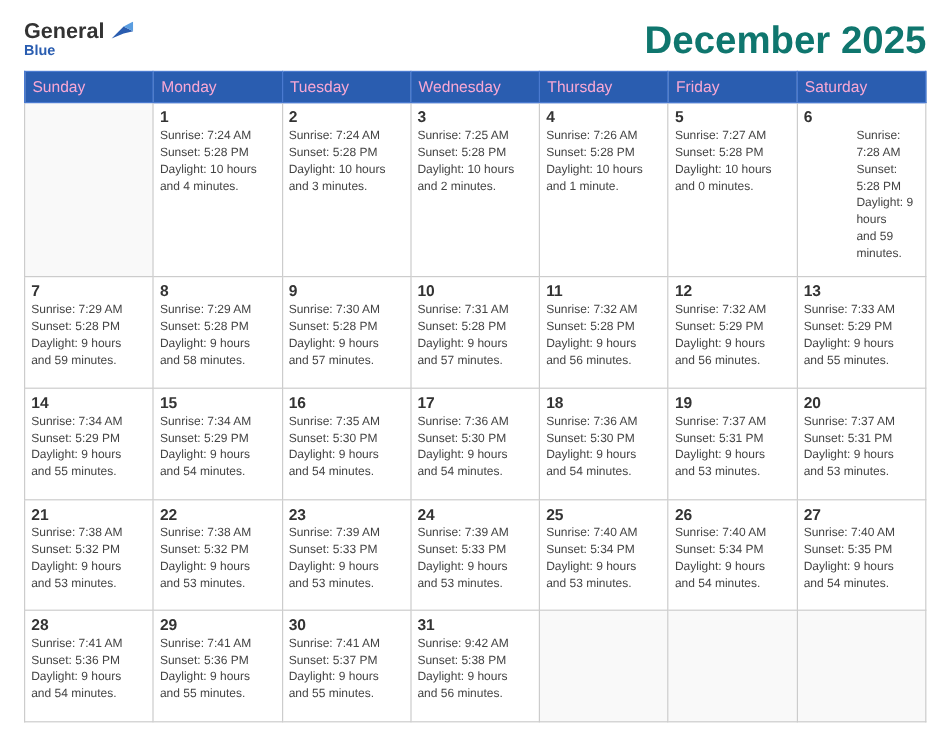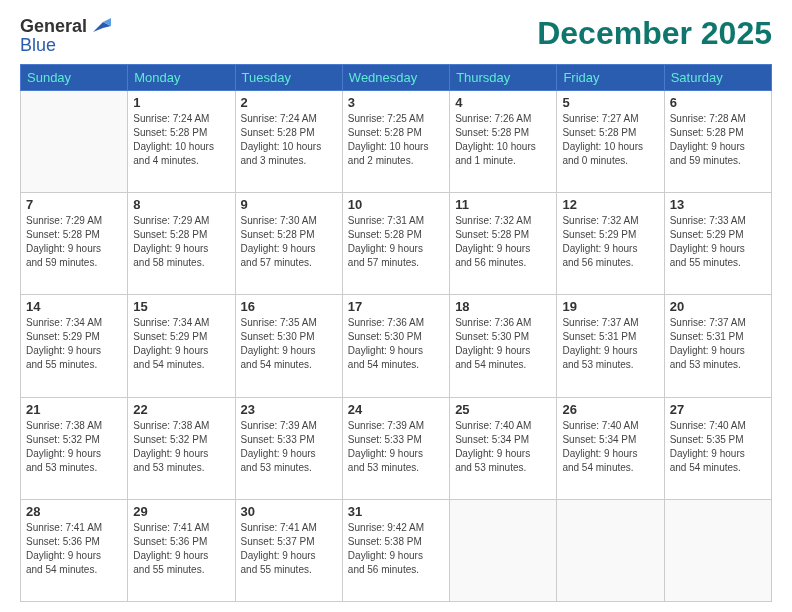--- a/index.html
+++ b/index.html
@@ -94,7 +94,7 @@
           <polygon points="14,4 22,0 22,8" fill="#5a9de0"></polygon>
         </svg>
       </div>
-      <span style="font-size:18px;font-weight:normal;color:#2a5db0;margin-top:-2px;">Blue</span>
+      <span style="font-size:12px;font-weight:bold;color:#2a5db0;margin-top:-2px;">Blue</span>
     </div>
     <div class="title-block">
       <div class="main-title">December 2025</div>

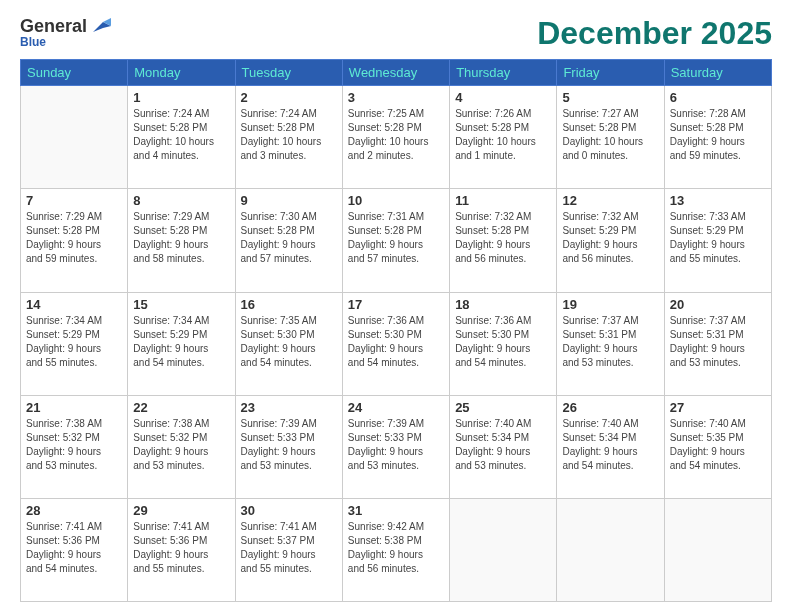--- a/index.html
+++ b/index.html
@@ -51,7 +51,7 @@
     }
     .calendar th {
       background: #2a5db0;
-      color: #5eead4;
+      color: #f9a8d4;
       text-align: left;
       padding: 5px 6px;
       font-size: 13px;

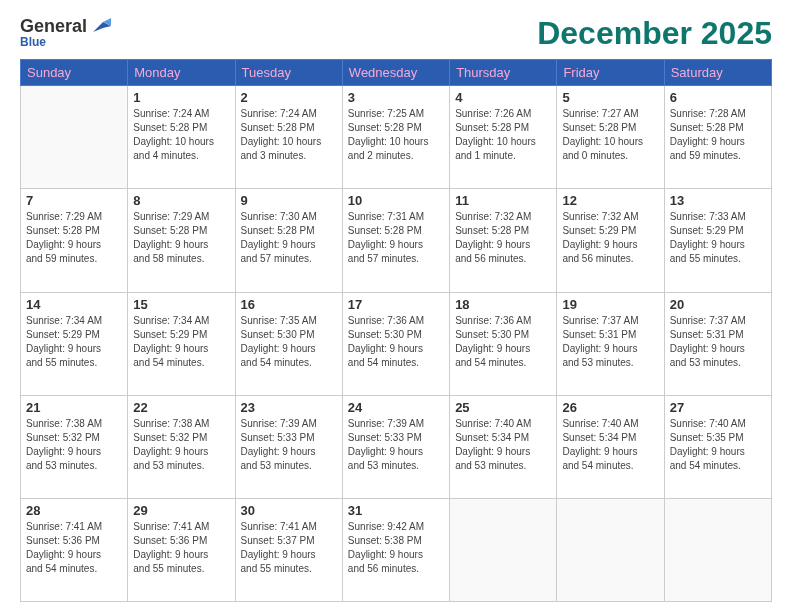--- a/index.html
+++ b/index.html
@@ -153,7 +153,7 @@
           </td>
           <td>
             <span class="day-num">6</span>
-            <div class="day-info" style="white-space: pre-line;">Sunrise: 7:28 AM
+            <div class="day-info" style="white-space: pre-line; margin-left: 44px;">Sunrise: 7:28 AM
 Sunset: 5:28 PM
 Daylight: 9 hours
 and 59 minutes.</div>

